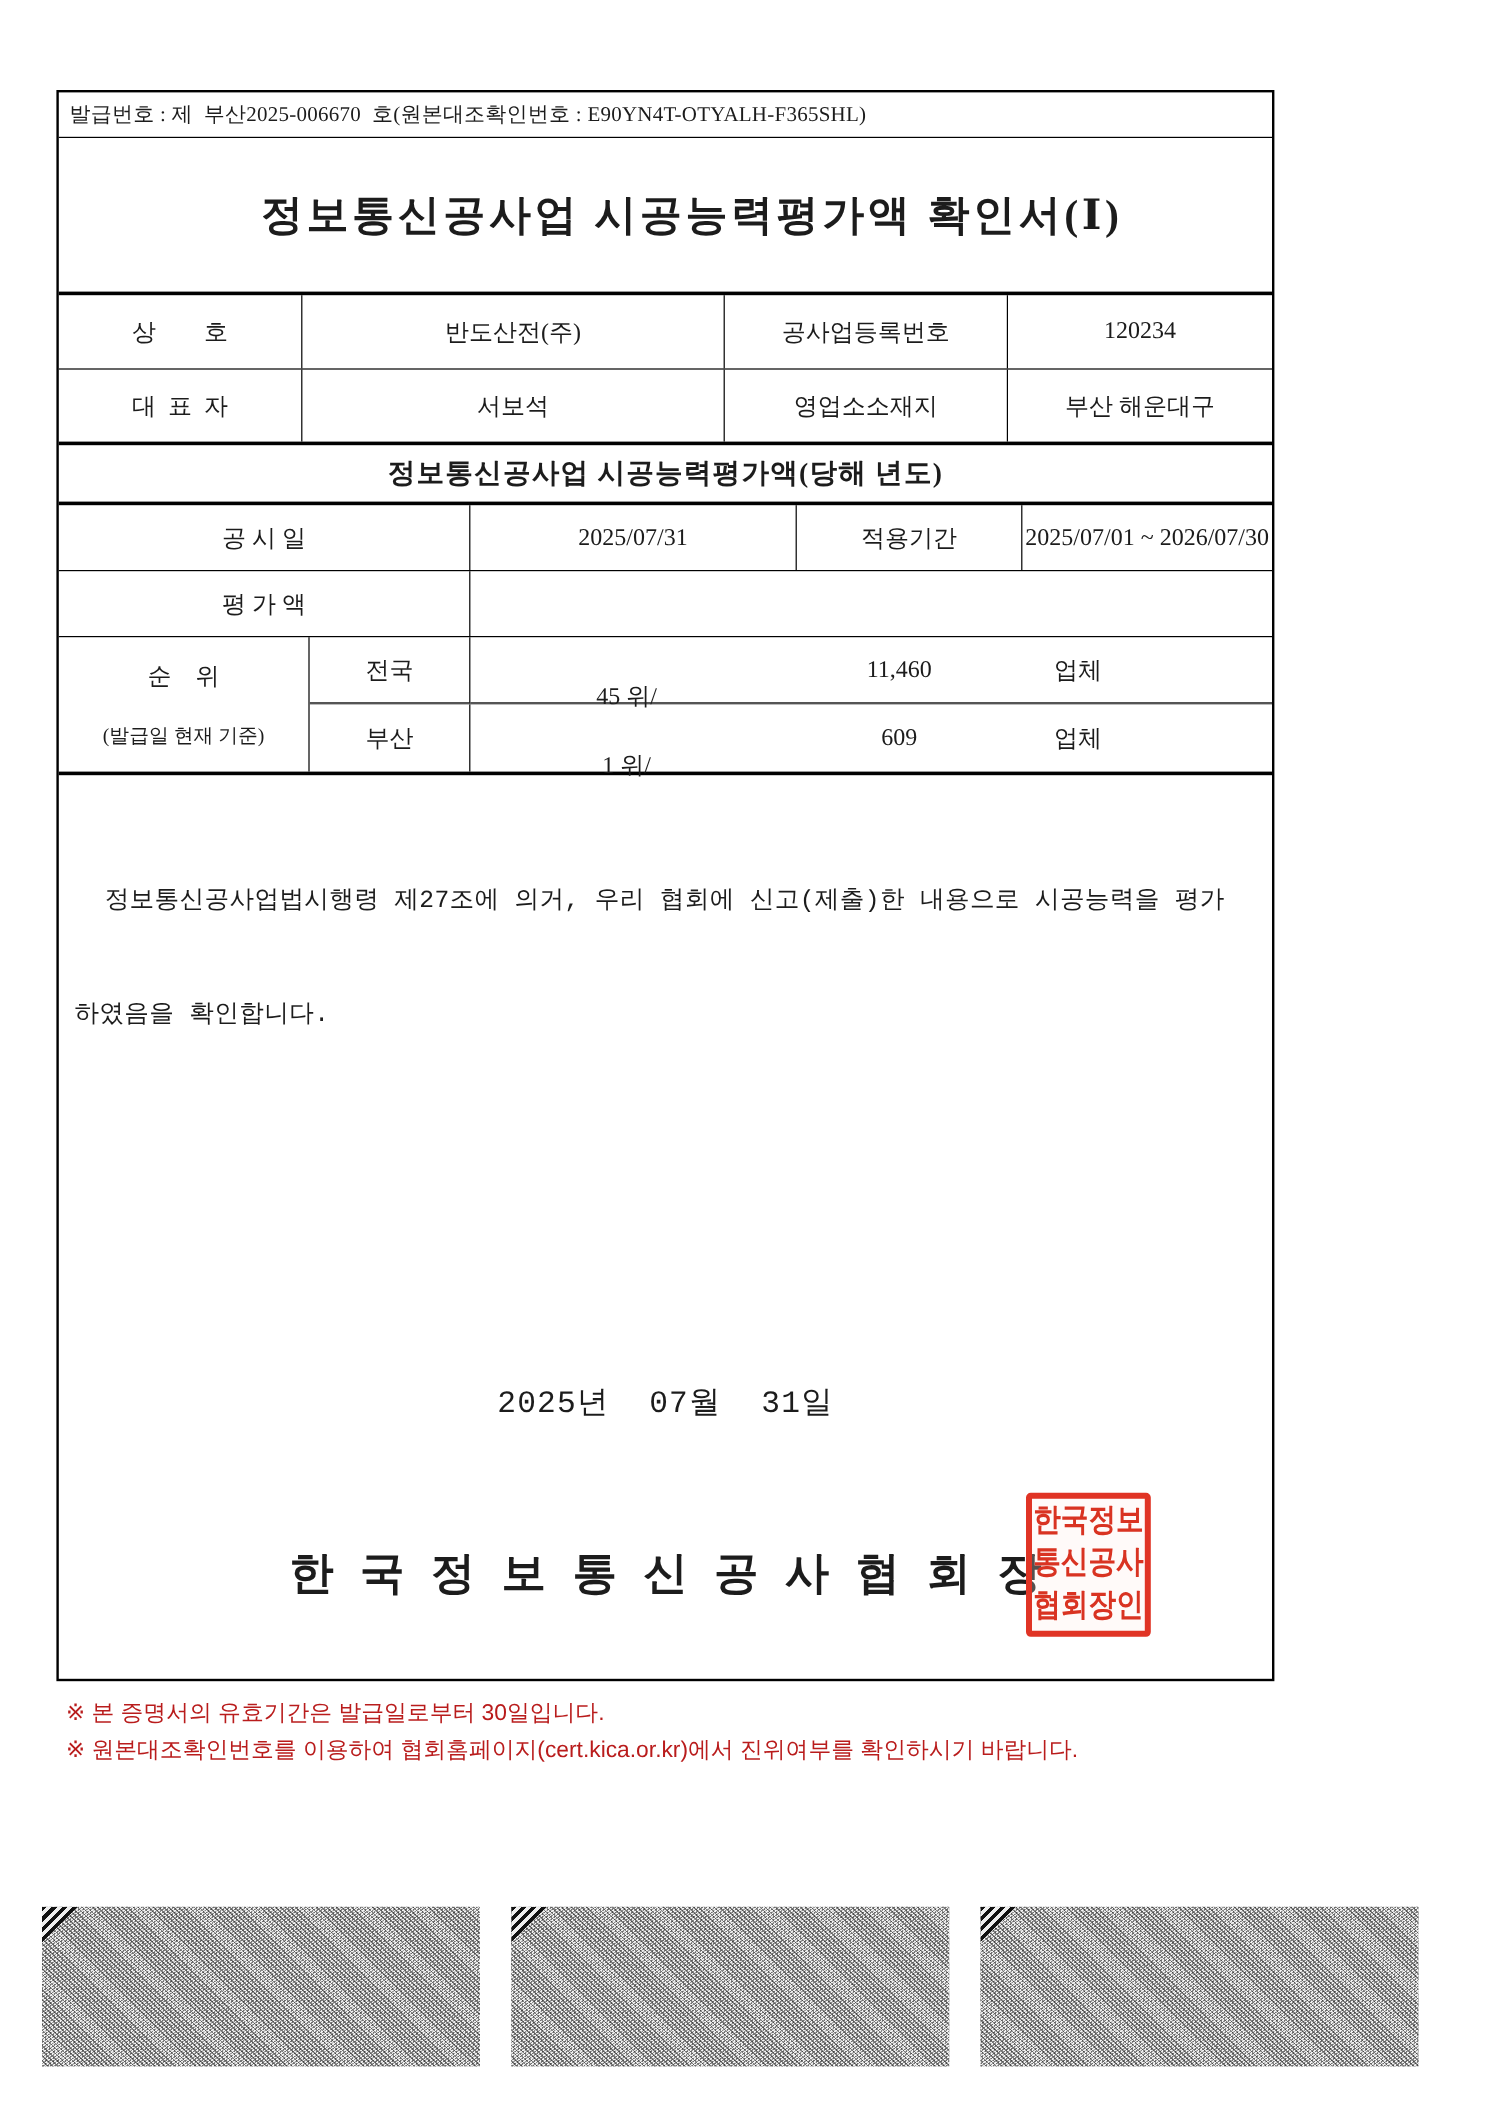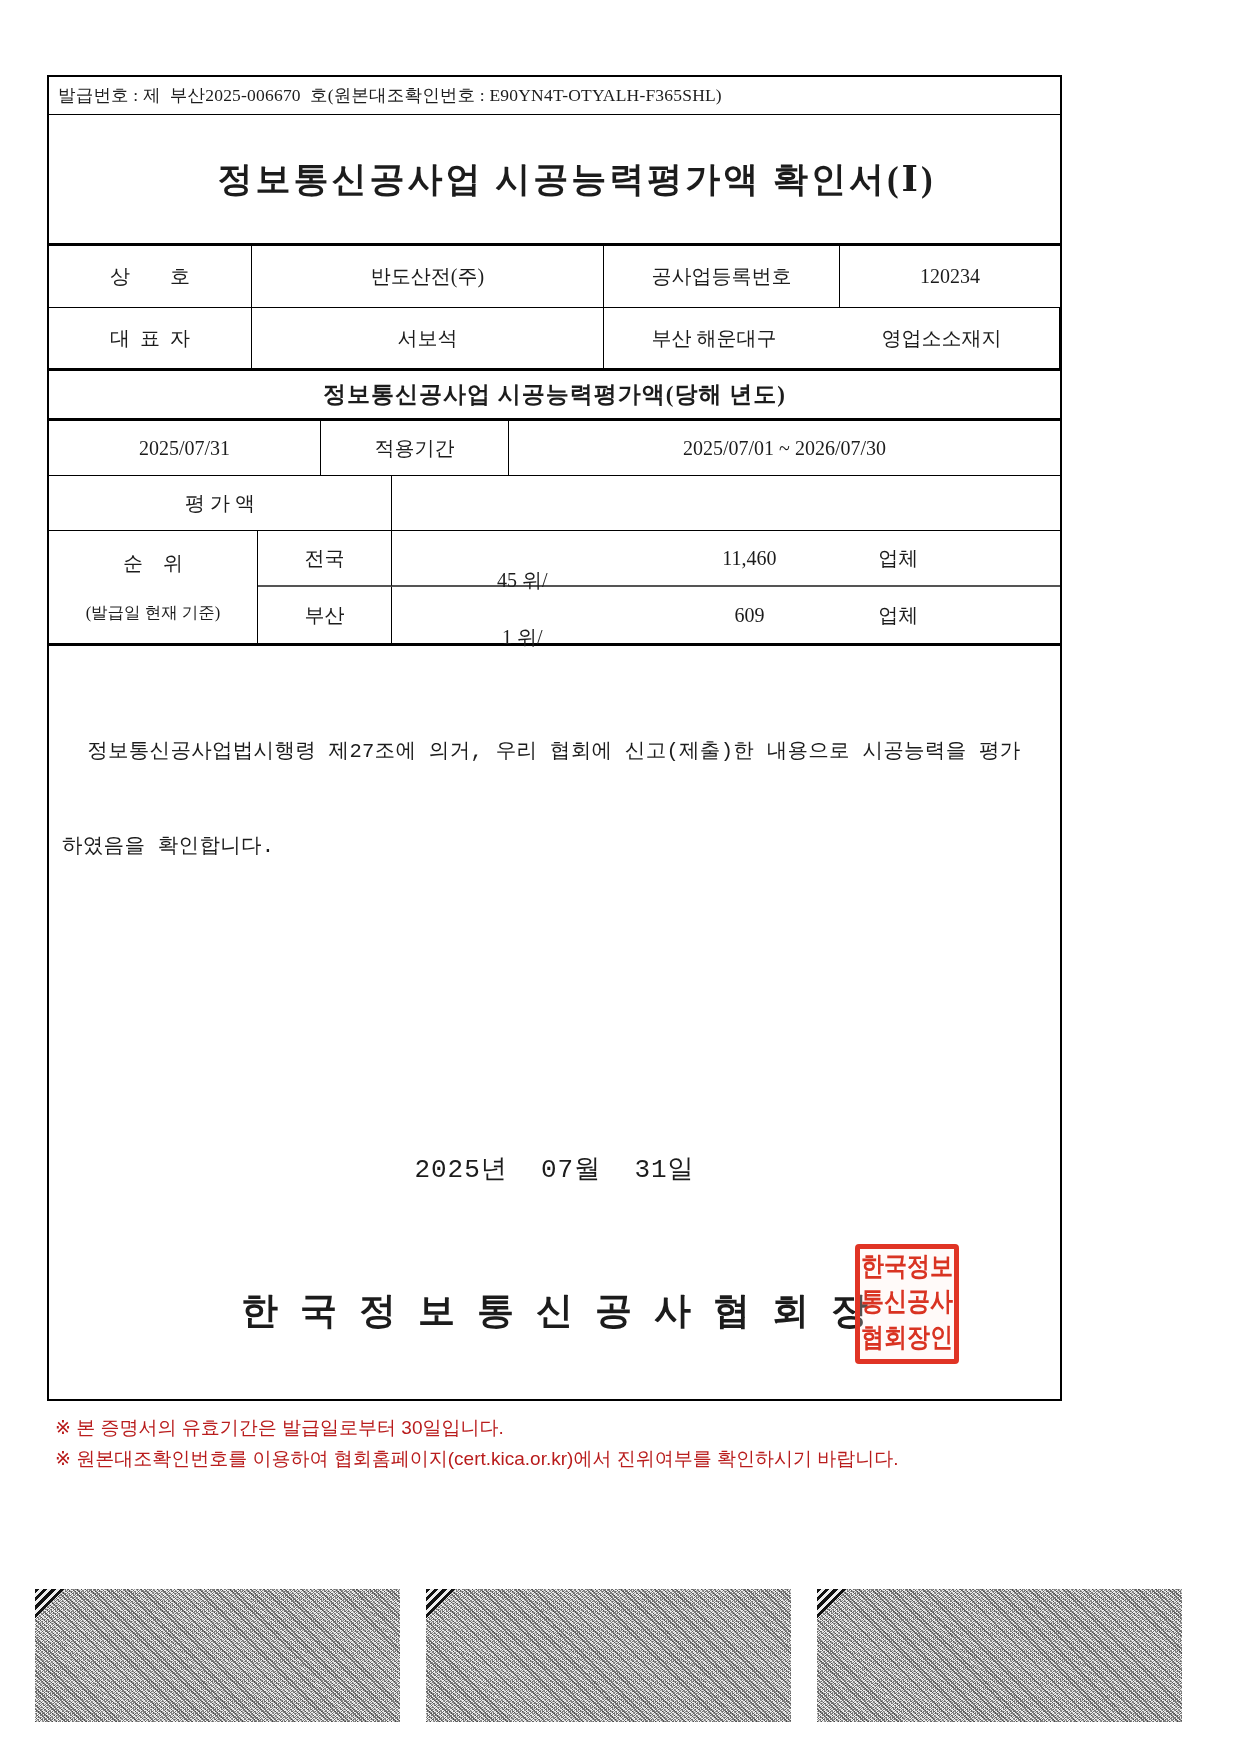--- a/index.html
+++ b/index.html
@@ -180,8 +180,8 @@
     <div class="info-row">
       <div class="cell vline info-c1">대  표  자</div>
       <div class="cell vline info-c2">서보석</div>
+      <div class="cell vline info-c3">영업소소재지</div>
       <div class="cell info-c4">부산 해운대구</div>
-      <div class="cell vline info-c3">영업소소재지</div>
     </div>
   </div>
 

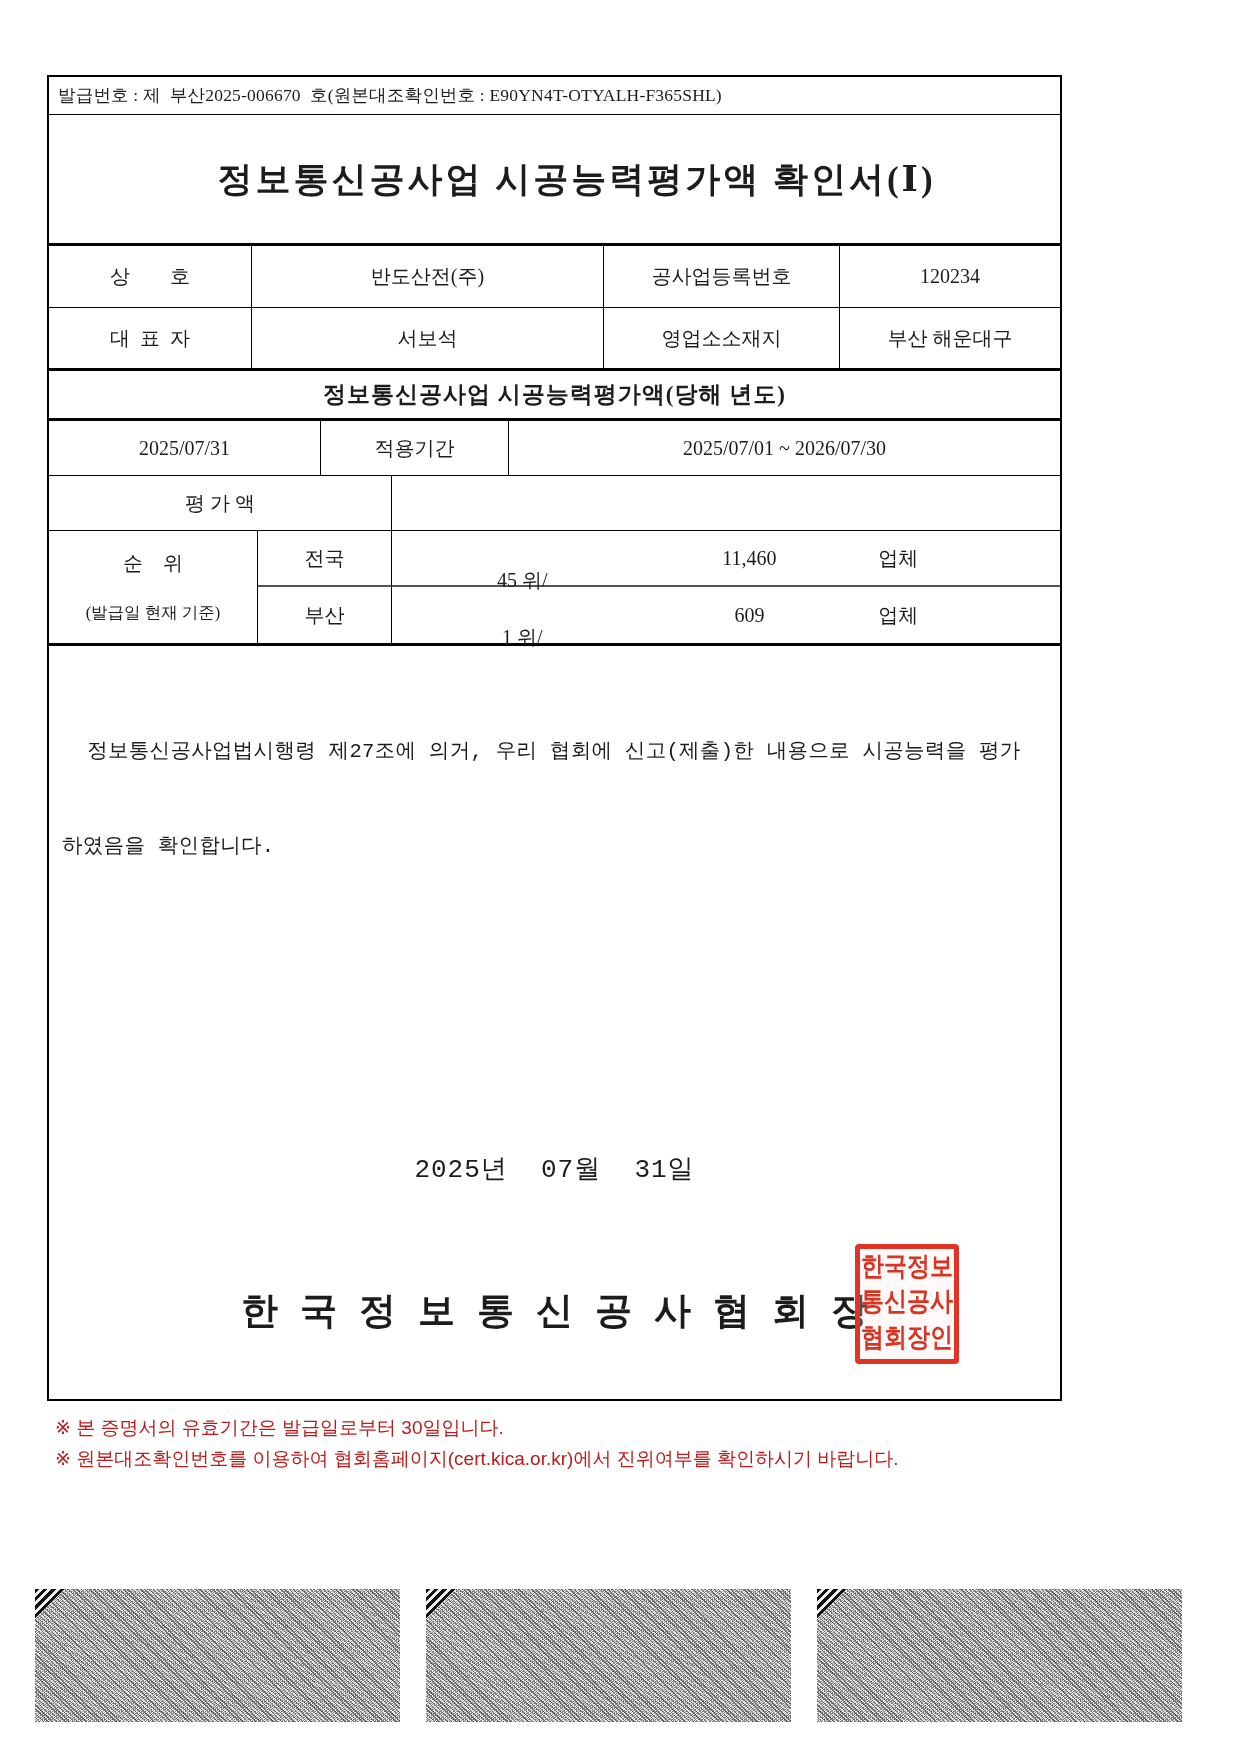--- a/index.html
+++ b/index.html
@@ -189,6 +189,7 @@
 
   <div>
     <div class="eval-row bline">
+      <div class="cell vline ev-c1">공 시 일</div>
       <div class="cell vline ev-c2">2025/07/31</div>
       <div class="cell vline ev-c3">적용기간</div>
       <div class="cell ev-c4">2025/07/01 ~ 2026/07/30</div>

